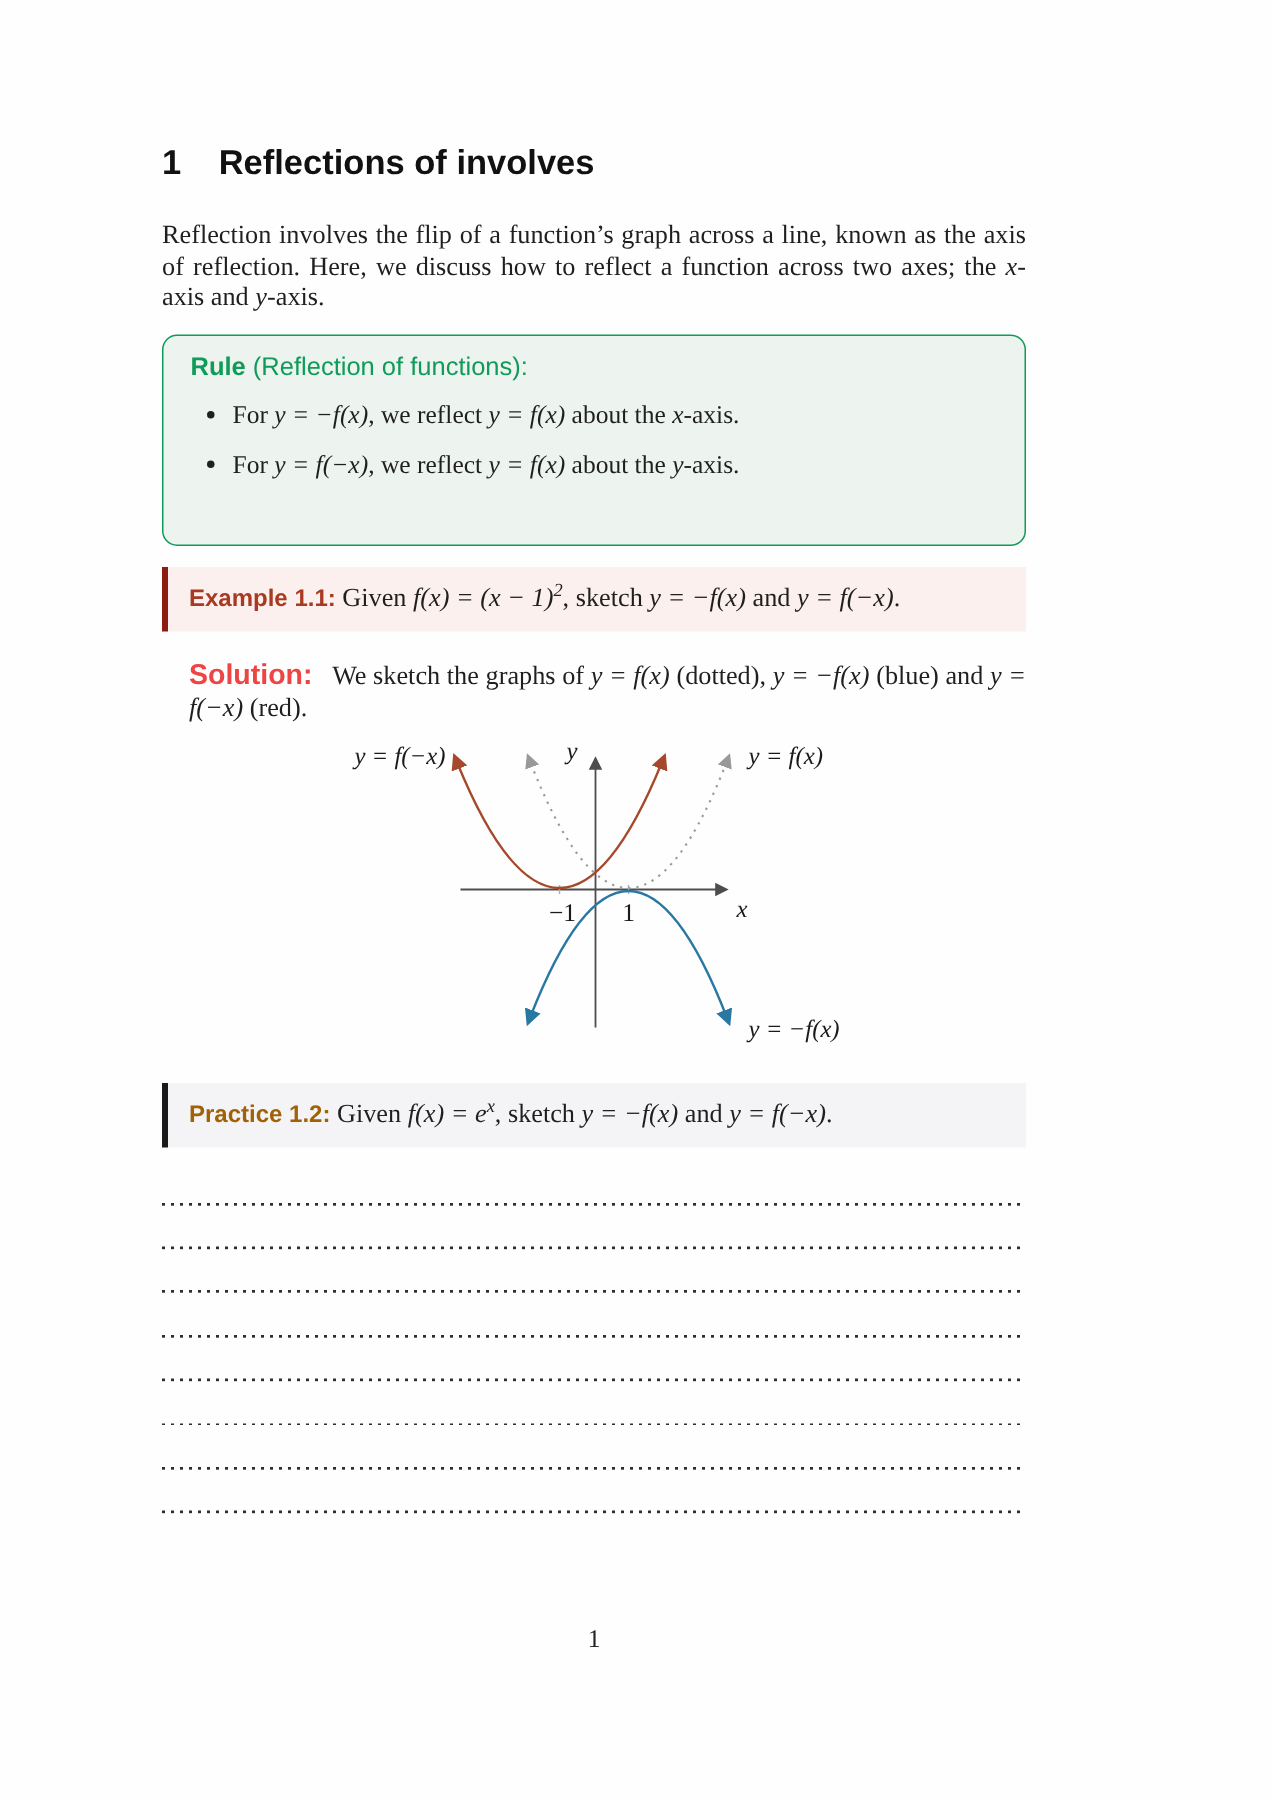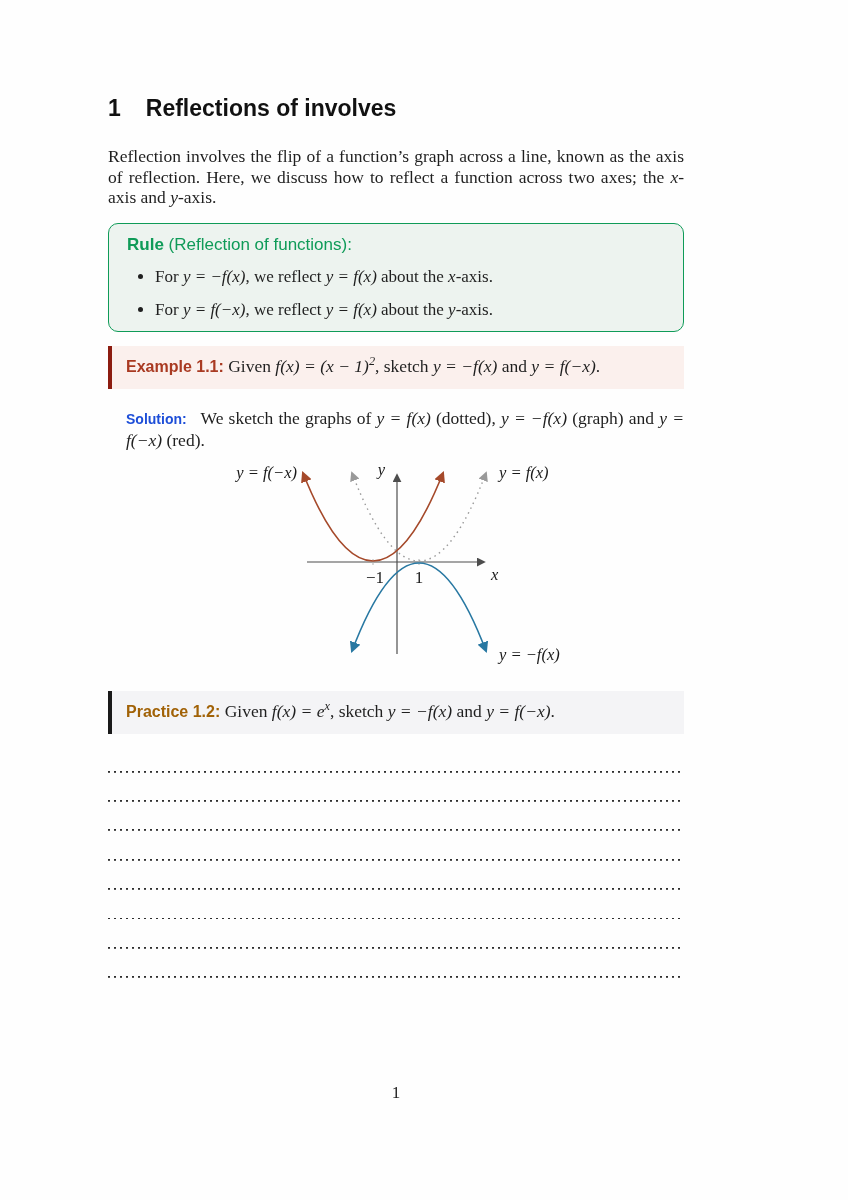--- a/index.html
+++ b/index.html
@@ -17,7 +17,7 @@
   sup{font-size:70%;line-height:0;}
 
   .rulebox{box-sizing:border-box;border:1.5px solid var(--rule_green);border-radius:10px;
-           background:var(--rule_bg);padding:8px 16px 2px 16px;margin-bottom:14px;height:109px;}
+           background:var(--rule_bg);padding:8px 16px 2px 16px;margin-bottom:14px;height:141px;}
   .rulehead{font-family:"Liberation Sans",sans-serif;font-size:17px;line-height:20px;
             color:var(--rule_green);margin:3px 0 0 2px;}
   .rulehead .rulelabel{font-weight:bold;}

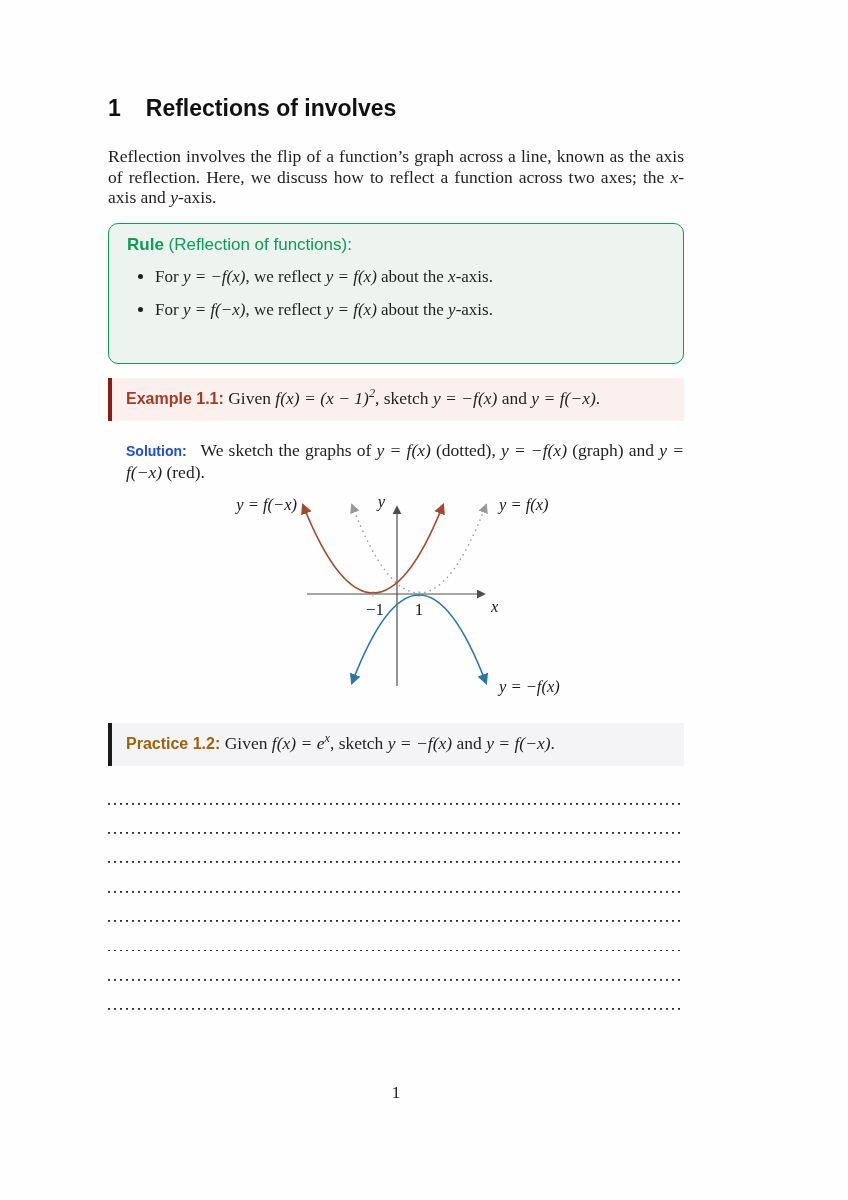--- a/index.html
+++ b/index.html
@@ -35,7 +35,7 @@
 
   .solution{margin:0 0 0 18px;font-size:17.5px;line-height:21px;text-align:justify;}
   .solution .soltitle{font-family:"Liberation Sans",sans-serif;font-weight:bold;
-                      font-size:14px;color:#1d4ed8;margin-right:9px;}
+                      font-size:19px;color:#ef4444;margin-right:9px;}
 
   .figure{margin:2px 0 0 105px;width:370px;height:216px;}
   .figure svg{display:block;}

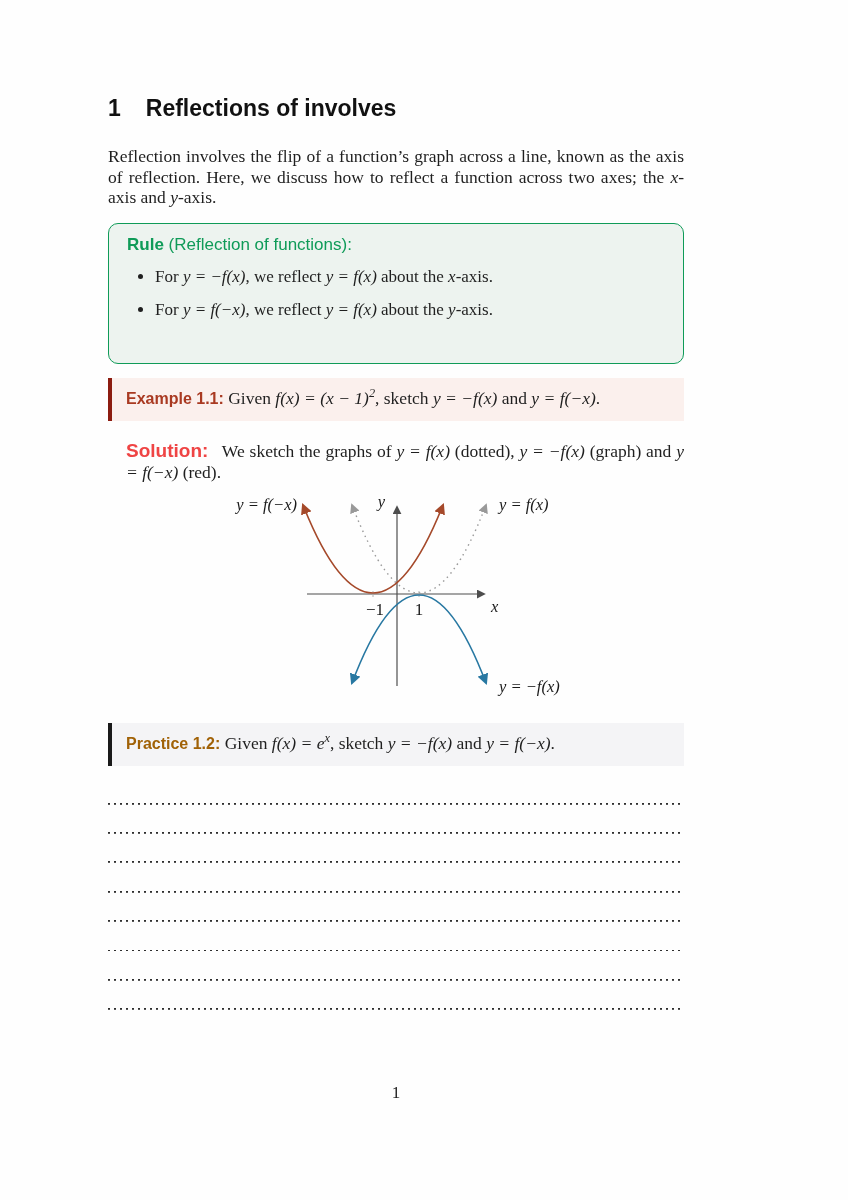--- a/index.html
+++ b/index.html
@@ -81,7 +81,7 @@
 
     <div class="solution">
       <span class="soltitle">Solution:</span>
-      <span><span>We sketch the graphs of </span><span class="math">y = f(x)</span><span> (dotted), </span><span class="math">y = −f(x)</span><span> (graph) and </span><span class="math">y = f(−x)</span><span> (red).</span></span>
+      <span><span>We sketch the graphs of </span><span class="math">y = f(x)</span><span> (dotted), </span><span class="math">y = −f(x)</span><span> (blue) and </span><span class="math">y = f(−x)</span><span> (red).</span></span>
     </div>
 
     <div class="figure">

